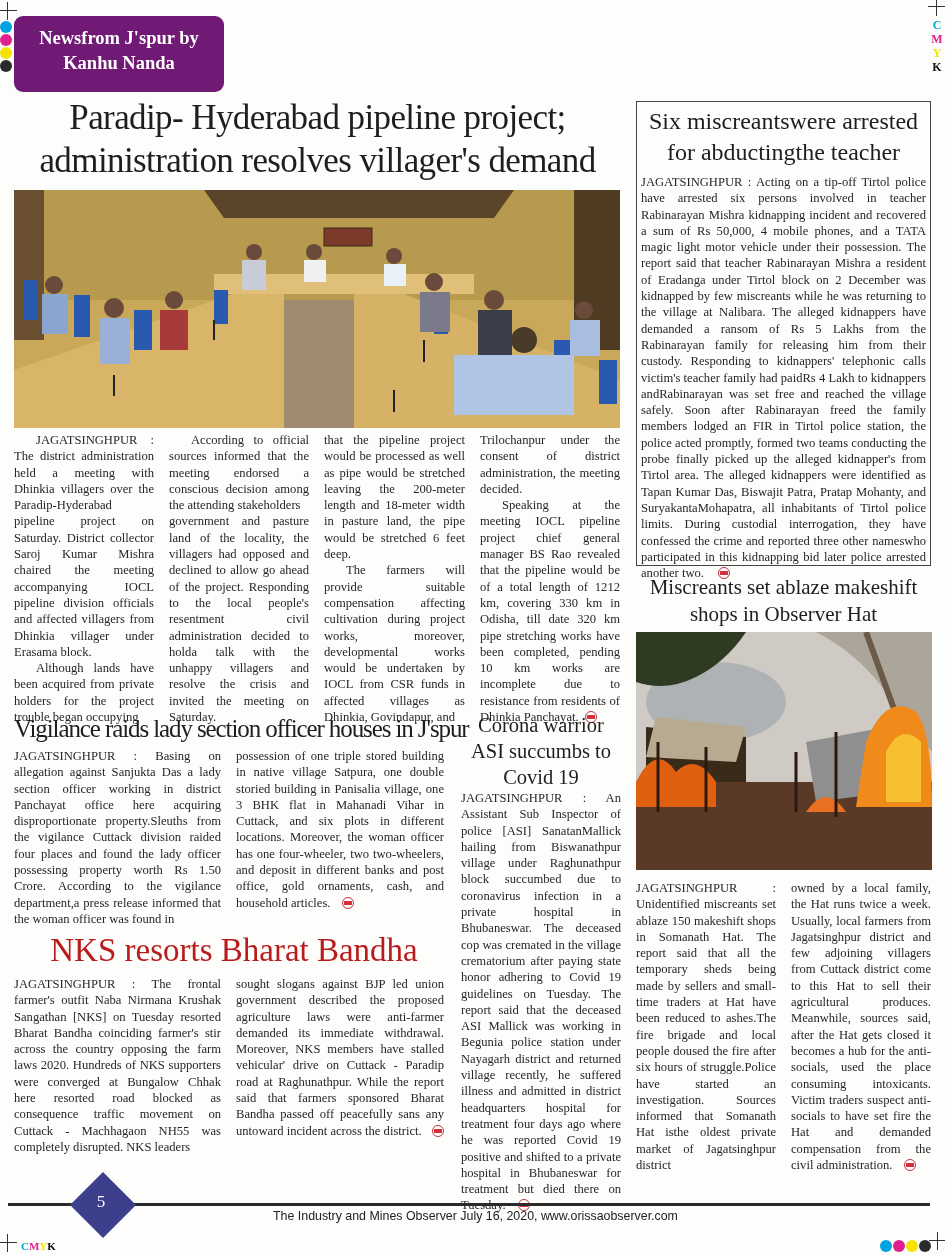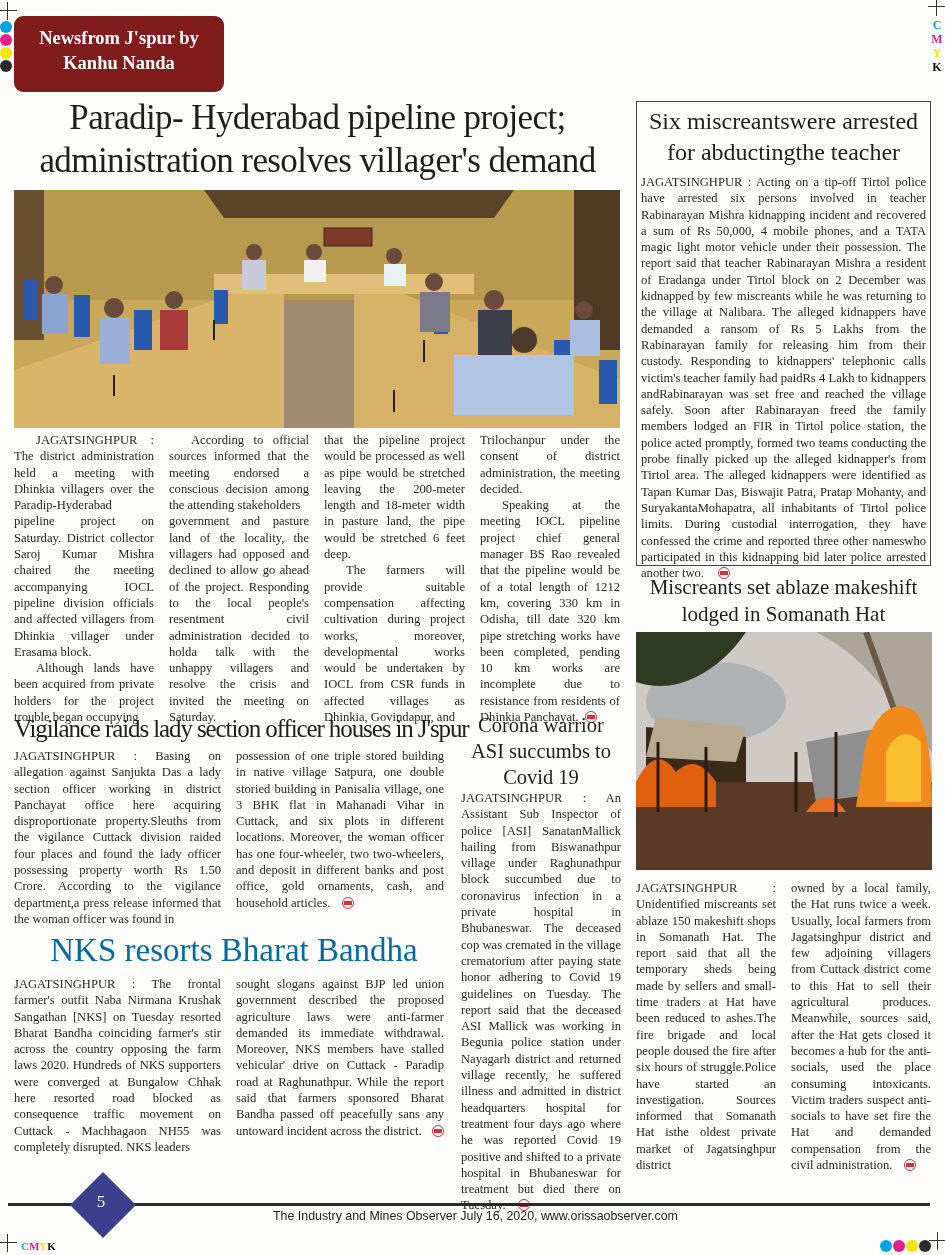--- a/index.html
+++ b/index.html
@@ -36,7 +36,7 @@
   <div style="color:#111">K</div>
 </div>
 
-<div class="abs" style="left:14px;top:16px;width:210px;height:76px;background:#7f1d1d;border-radius:9px;color:#fff;text-align:center;font-weight:bold;font-size:18.5px;line-height:25px;padding-top:10px;box-sizing:border-box;">
+<div class="abs" style="left:14px;top:16px;width:210px;height:76px;background:#701a75;border-radius:9px;color:#fff;text-align:center;font-weight:bold;font-size:18.5px;line-height:25px;padding-top:10px;box-sizing:border-box;">
   <div>Newsfrom J'spur by</div>
   <div>Kanhu Nanda</div>
 </div>

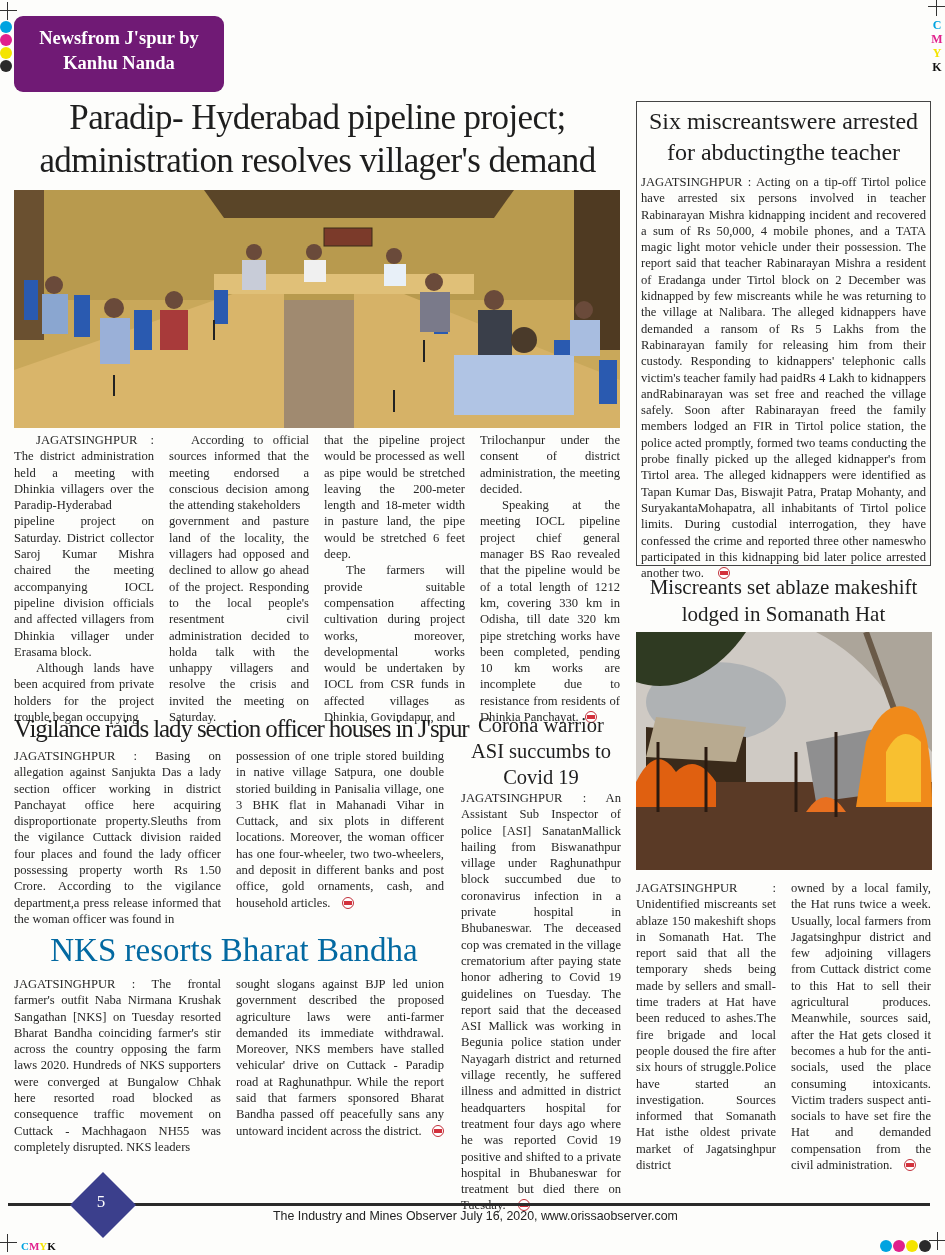--- a/index.html
+++ b/index.html
@@ -128,7 +128,7 @@
 
 <div class="abs" style="left:636px;top:574px;width:295px;text-align:center;font-size:21px;line-height:27px;color:#1e1e1e;">
   <div>Miscreants set ablaze makeshift</div>
-  <div>lodged in Somanath Hat</div>
+  <div>shops in Observer Hat</div>
 </div>
 <div class="abs" style="left:636px;top:632px;width:296px;height:238px;overflow:hidden;">
   <svg width="296" height="238" viewBox="0 0 296 238">

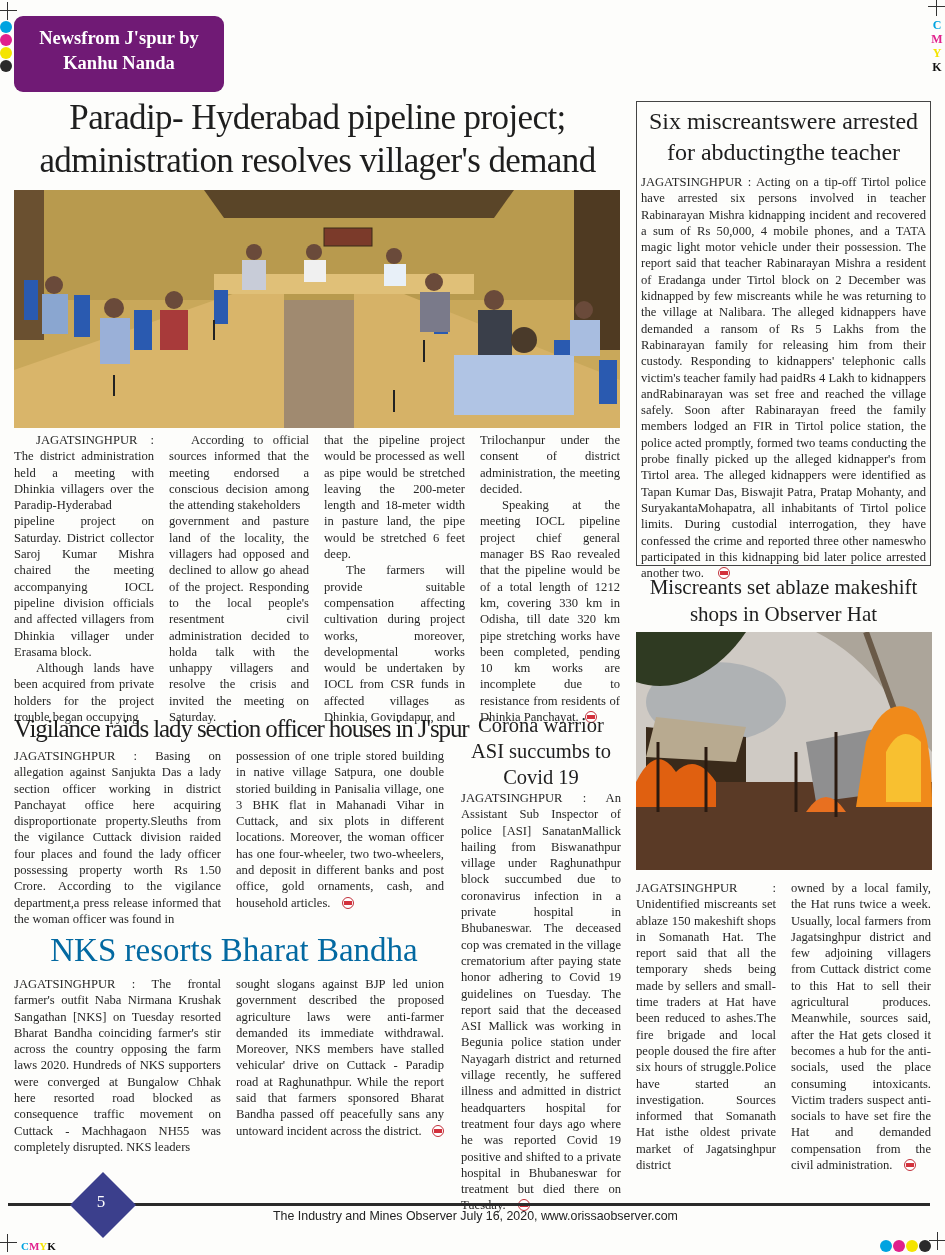--- a/index.html
+++ b/index.html
@@ -177,7 +177,7 @@
   <p style="text-indent:0"><span>JAGATSINGHPUR :   An Assistant Sub Inspector of police [ASI] SanatanMallick hailing from Biswanathpur village under Raghunathpur block succumbed due to coronavirus infection in a private hospital in Bhubaneswar. The deceased cop was cremated in the village crematorium after paying state honor adhering to Covid 19 guidelines on Tuesday. The report said that the deceased ASI Mallick was working in Begunia police station under Nayagarh district and returned village recently, he suffered illness and admitted in district headquarters hospital for treatment four days ago where he was reported Covid 19 positive and shifted to a private hospital in Bhubaneswar for treatment but died there on Tuesday.</span><span class="endmark" style="margin-left:12px;"></span></p>
 </div>
 
-<div class="abs" style="left:14px;top:930px;width:440px;text-align:center;font-size:33px;line-height:40px;color:#0369a1;white-space:nowrap;">NKS resorts Bharat Bandha</div>
+<div class="abs" style="left:14px;top:930px;width:440px;text-align:center;font-size:33px;line-height:40px;color:#b91c1c;white-space:nowrap;">NKS resorts Bharat Bandha</div>
 <div class="body-text col" style="left:14px;top:976px;width:207px;">
   <p style="text-indent:0">JAGATSINGHPUR : The frontal farmer's outfit Naba Nirmana Krushak Sangathan [NKS] on Tuesday resorted Bharat Bandha coinciding farmer's stir across the country opposing the farm laws 2020. Hundreds of NKS supporters were converged at Bungalow Chhak here resorted road blocked as consequence traffic movement on Cuttack - Machhagaon NH55 was completely disrupted. NKS leaders</p>
 </div>

